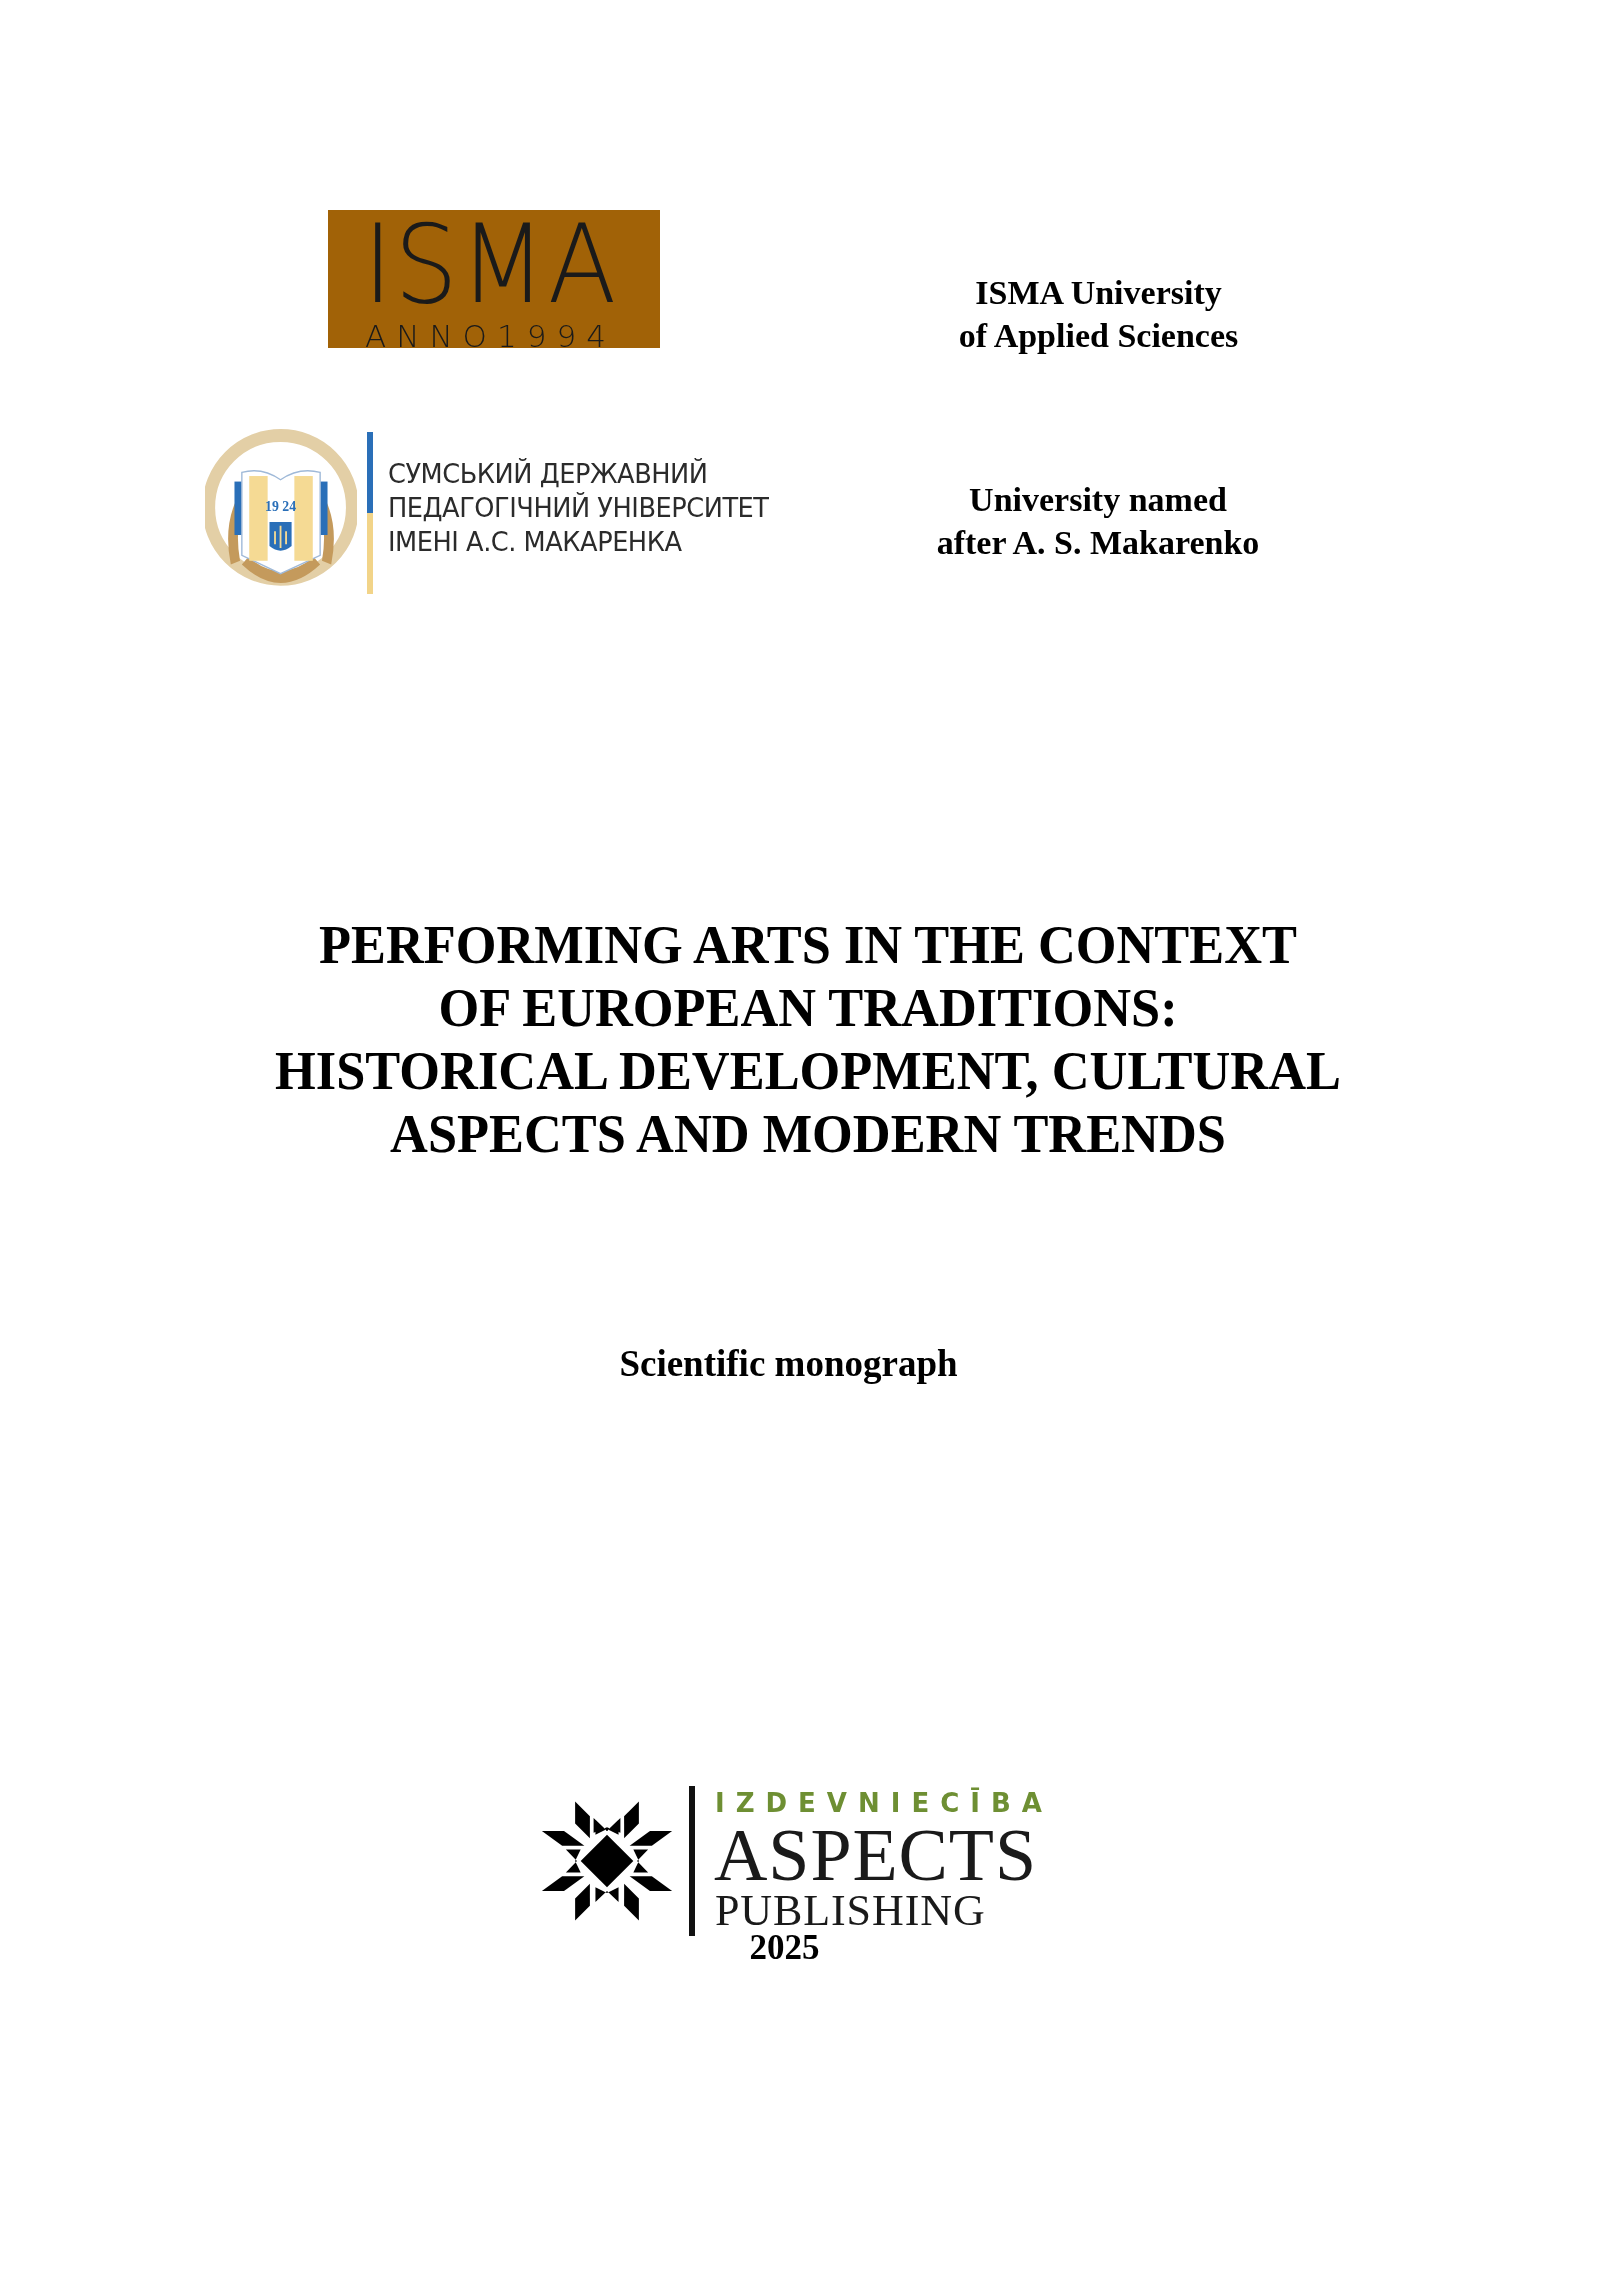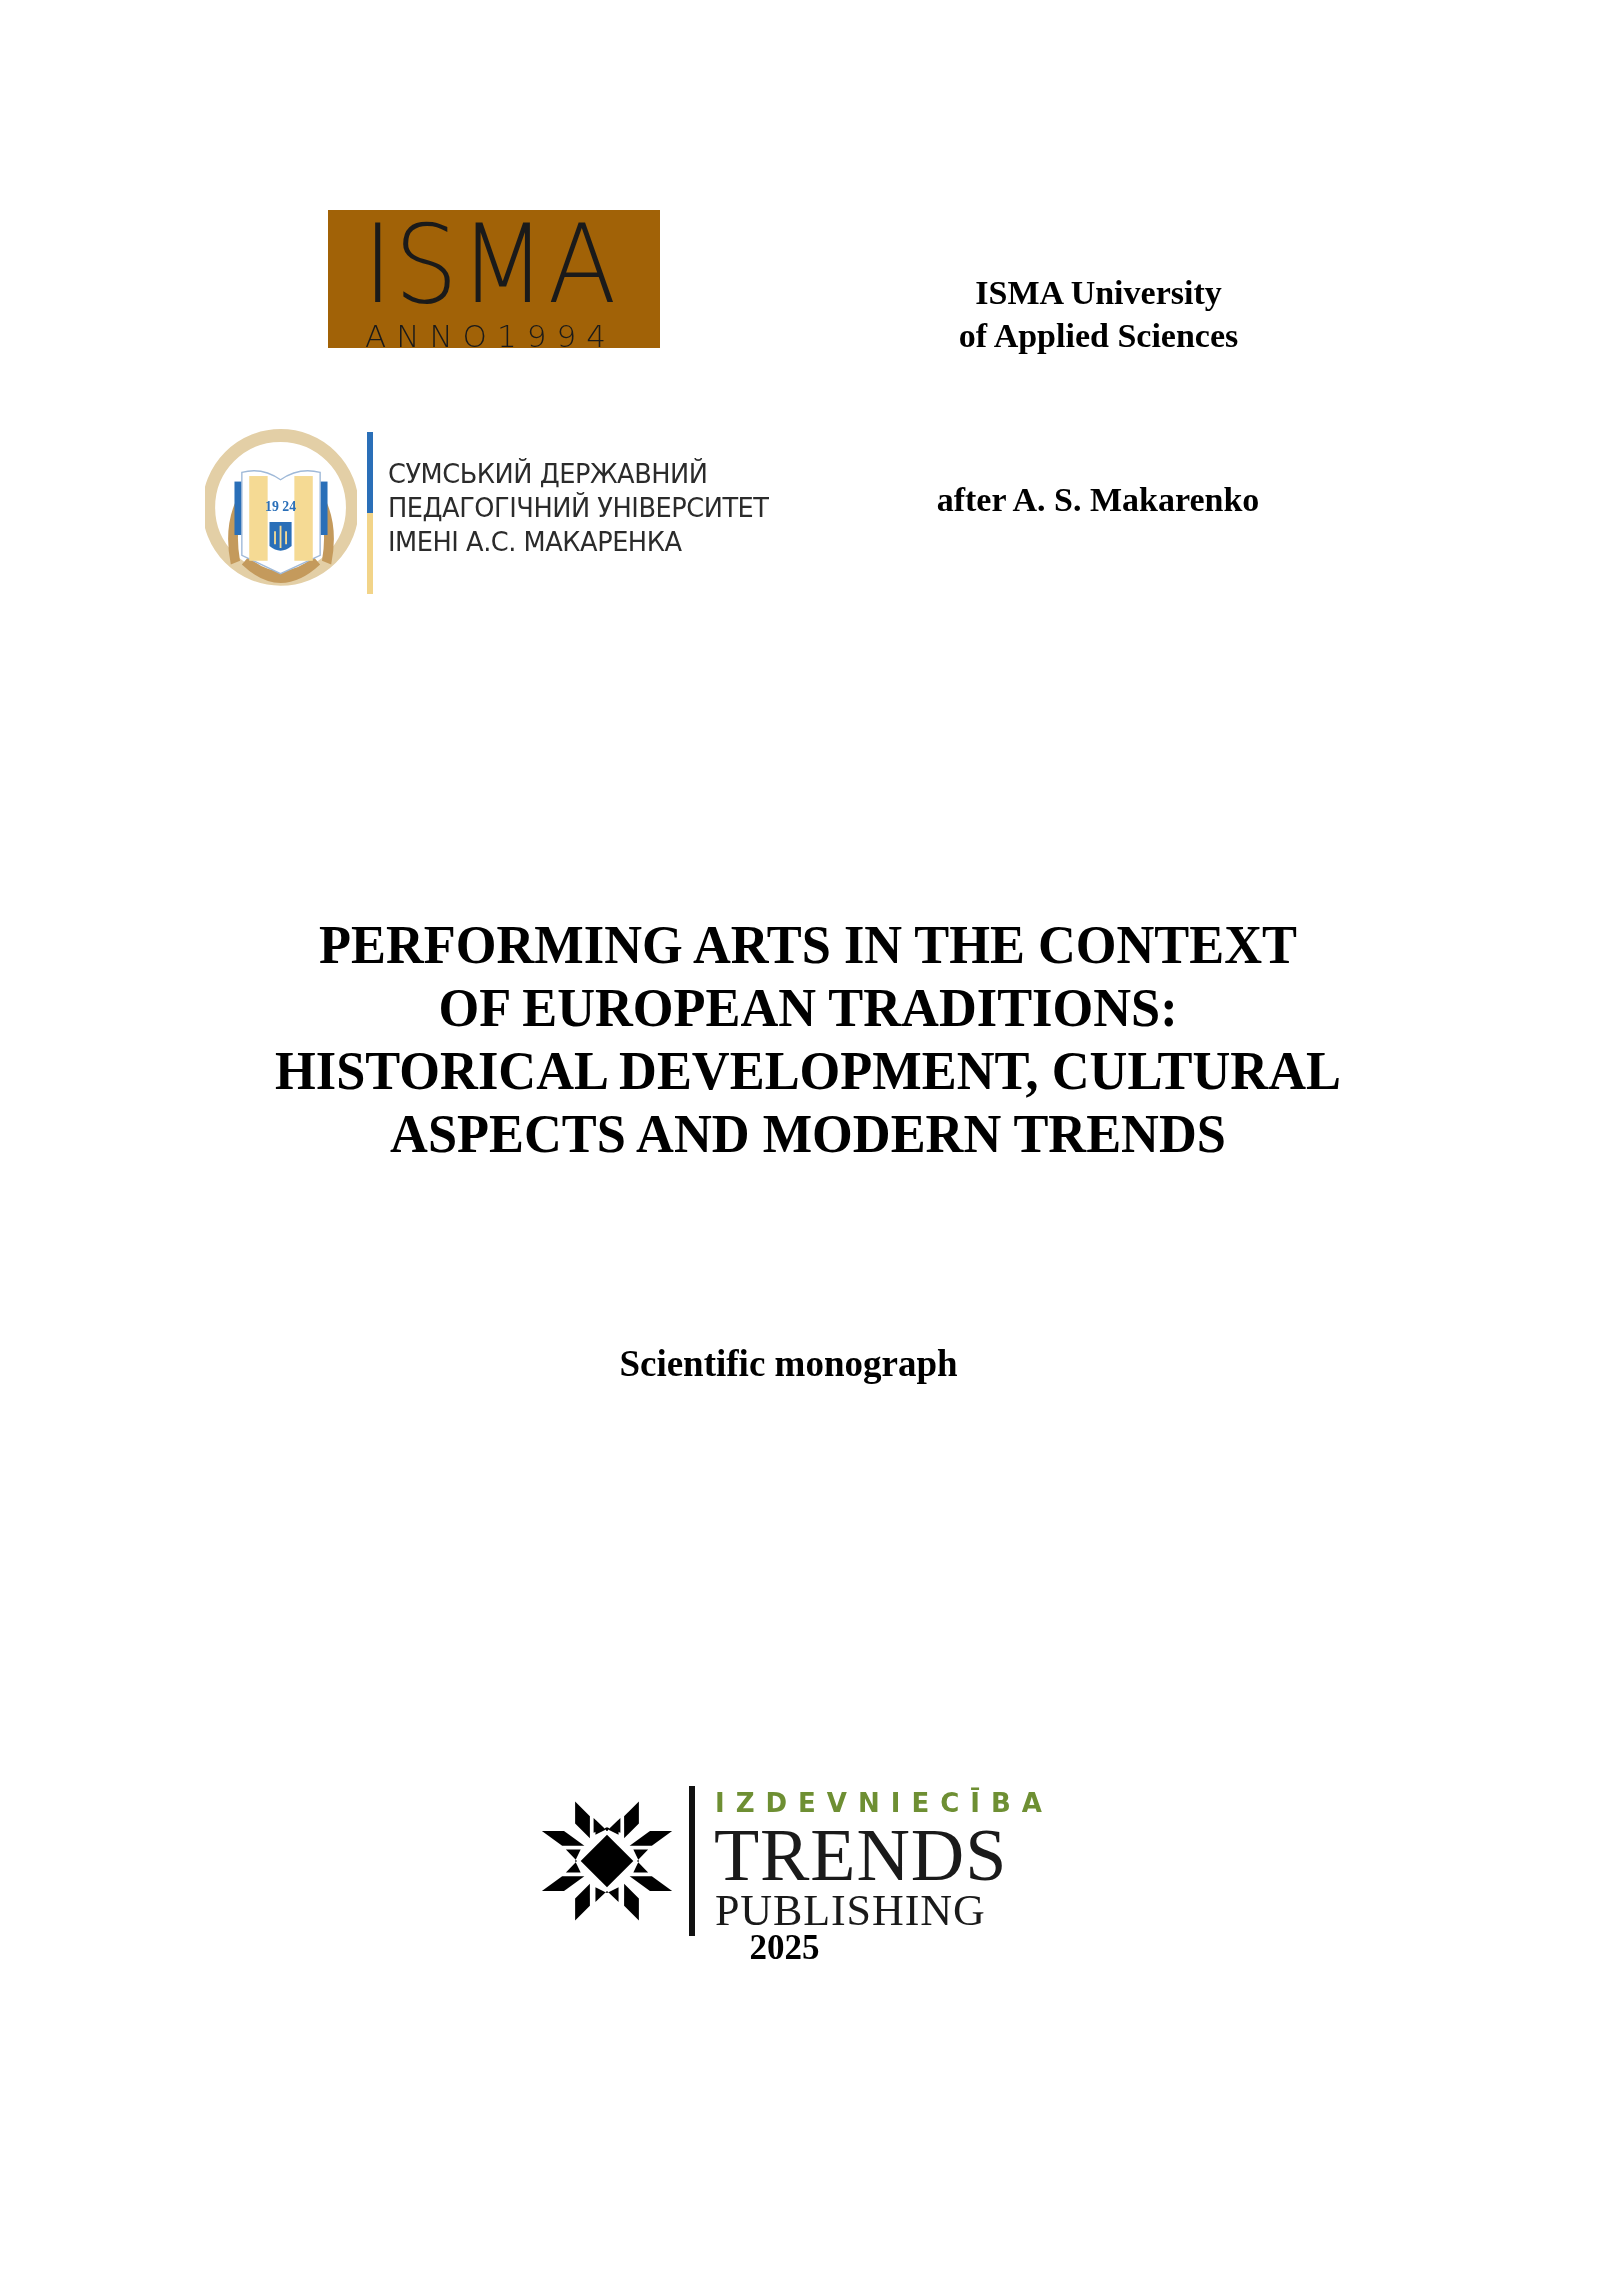--- a/index.html
+++ b/index.html
@@ -76,6 +76,7 @@
 </div>
 
 <div id="inst-sumy" class="abs inst">
+  <div>University named</div>
   <div>after A. S. Makarenko</div>
 </div>
 

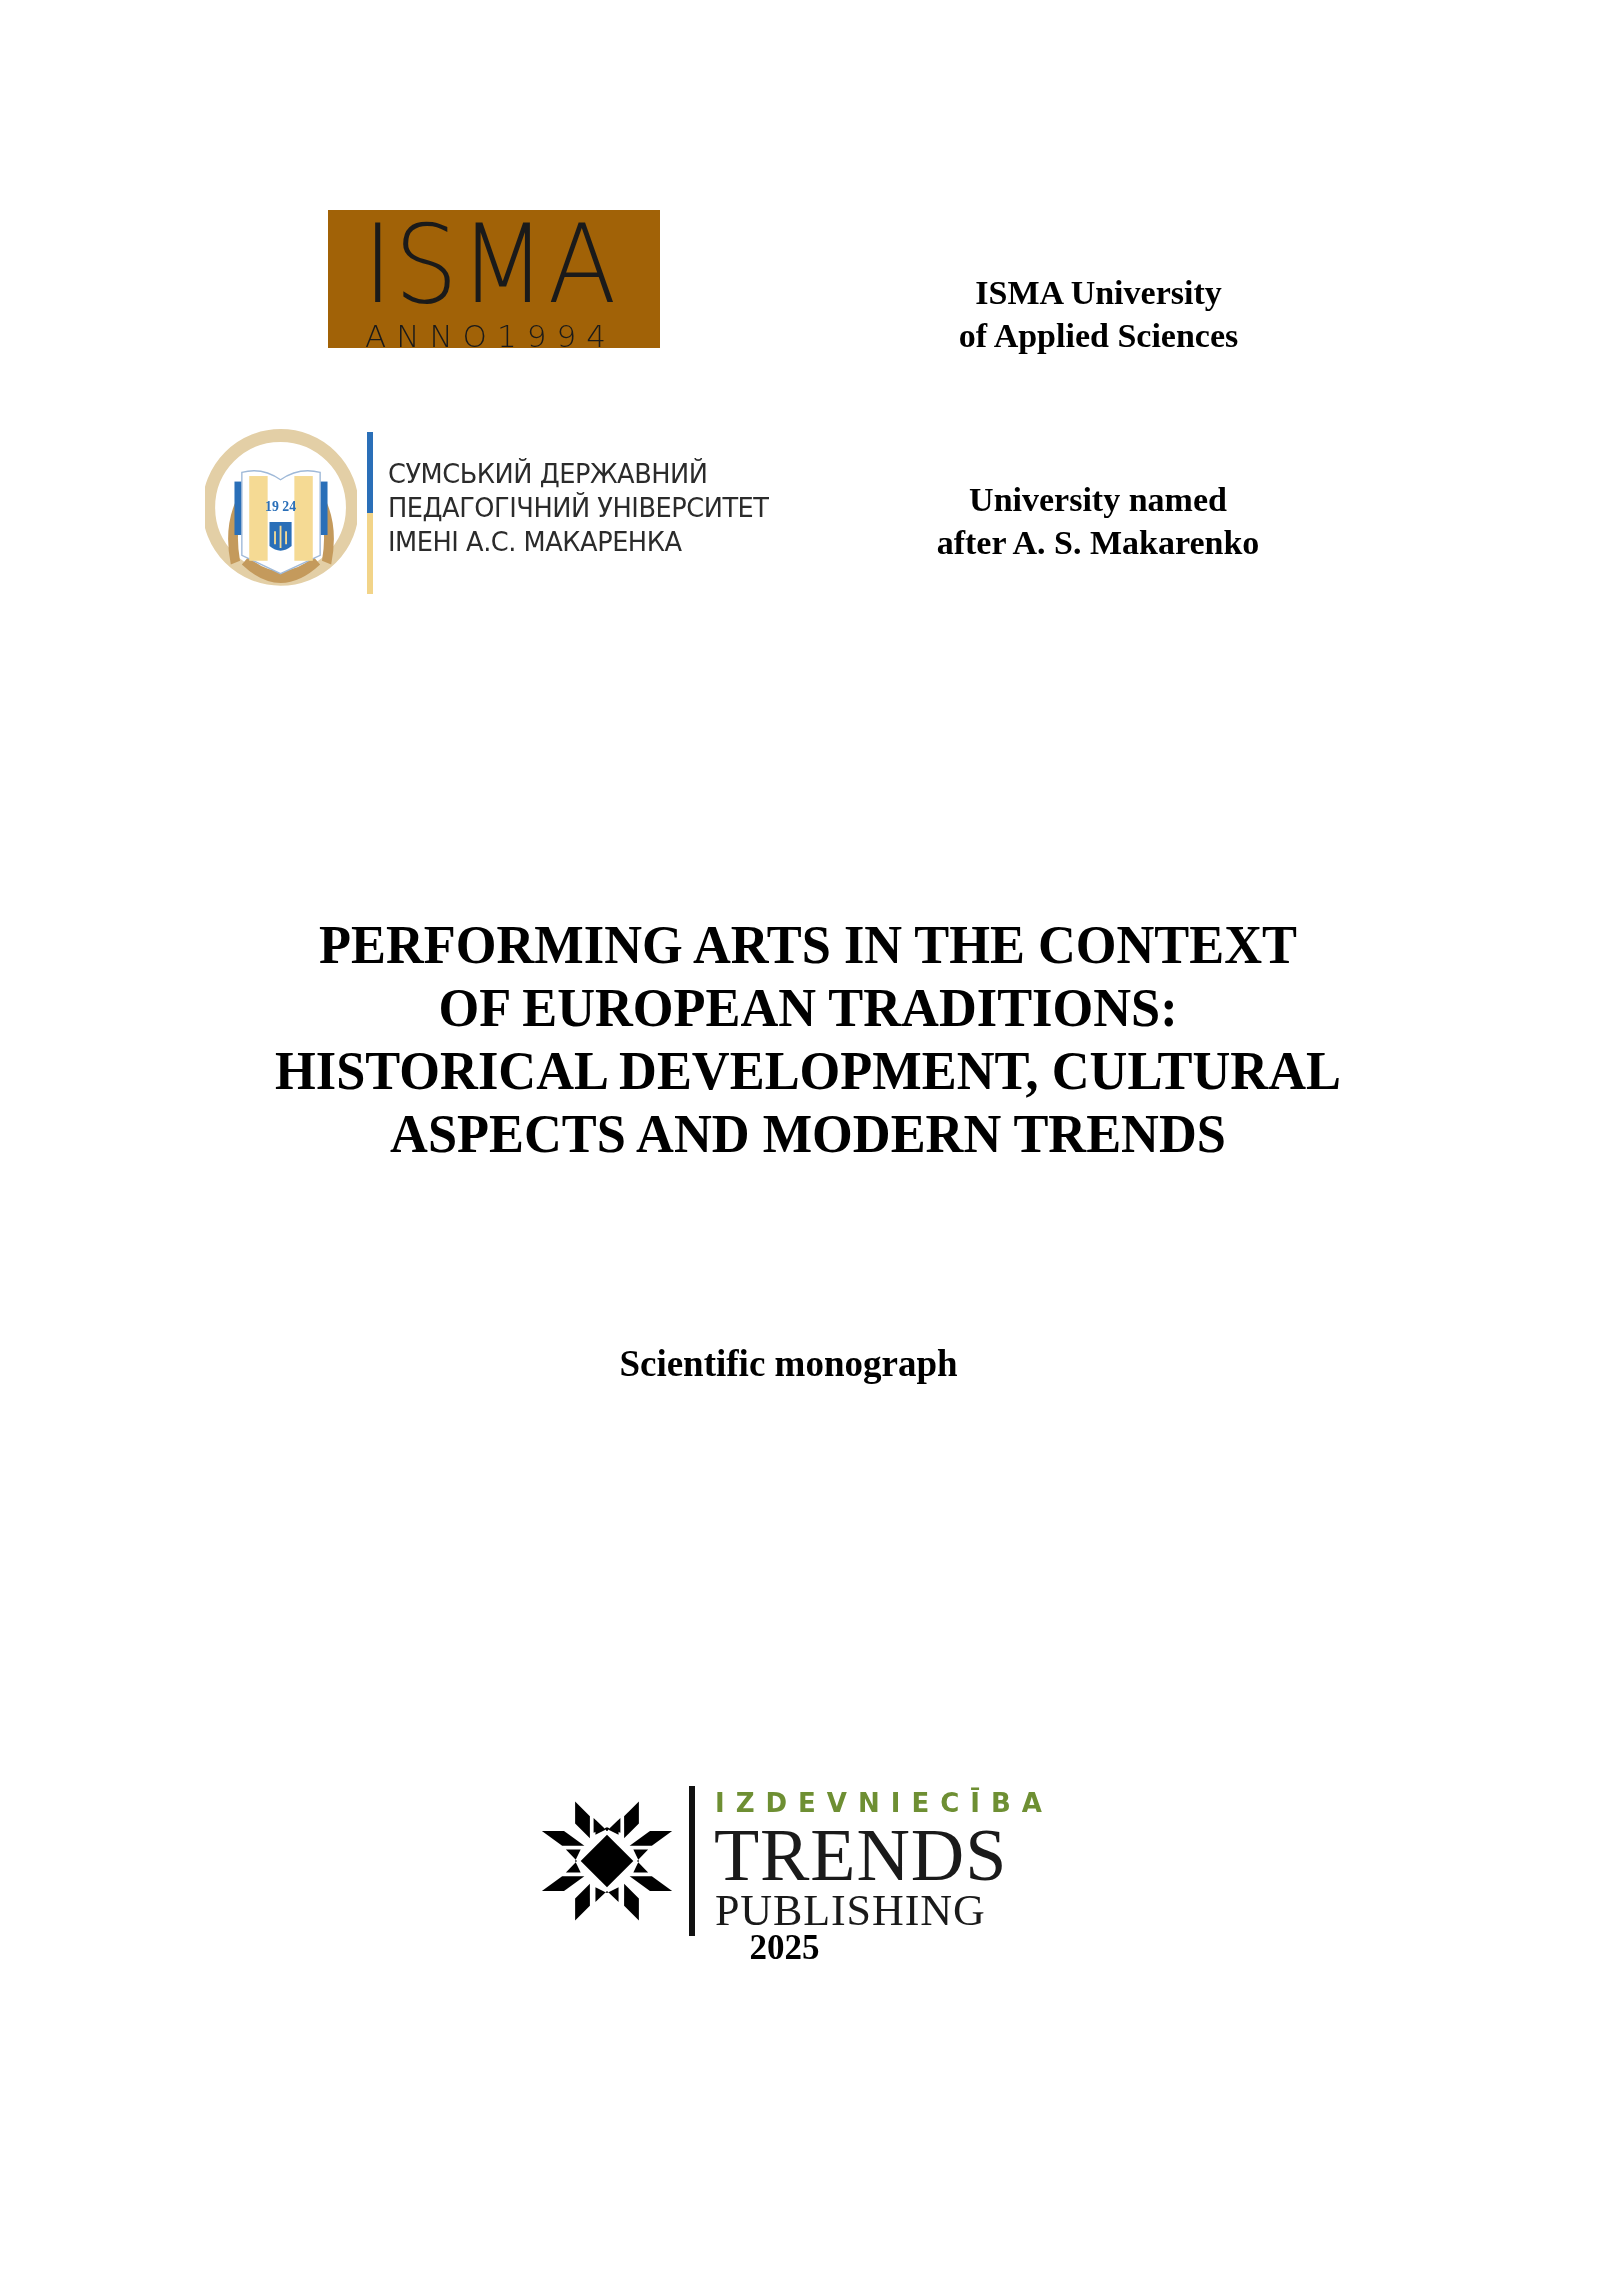--- a/index.html
+++ b/index.html
@@ -116,7 +116,7 @@
   </svg>
   <div id="baltija-bar"></div>
   <div id="baltija-izd">IZDEVNIECĪBA</div>
-  <div id="baltija-name">TRENDS</div>
+  <div id="baltija-name">ASPECTS</div>
   <div id="baltija-pub">PUBLISHING</div>
 </div>
 

